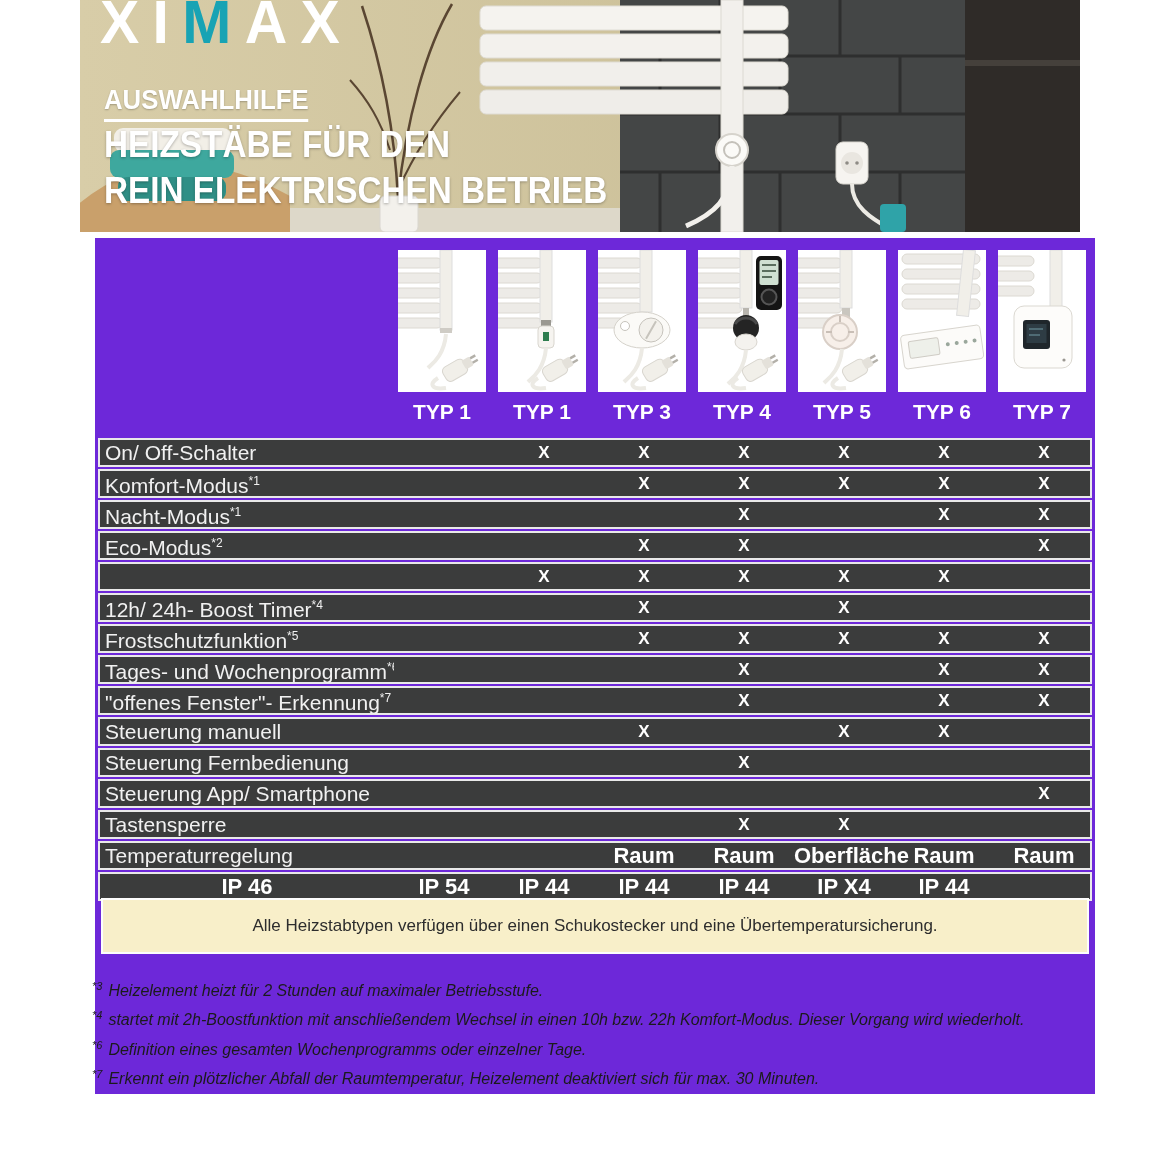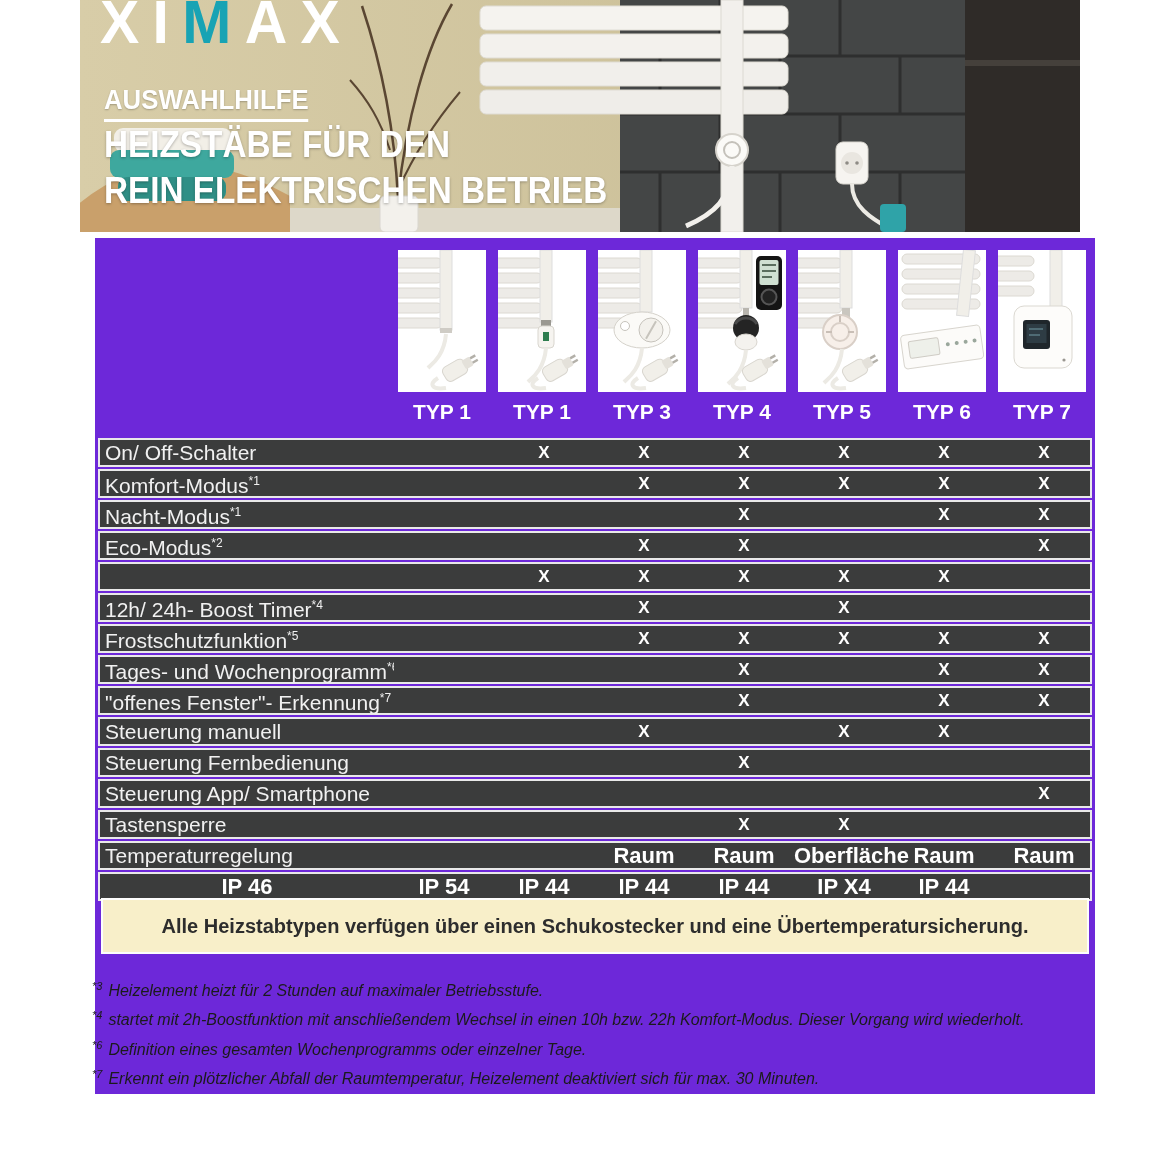--- a/index.html
+++ b/index.html
@@ -35,7 +35,7 @@
   .fcell.val{font-size:22px;}
   .banner{position:absolute;left:6px;right:6px;top:660px;height:52px;background:#f8efc9;
         border:2px solid #fdfdfd;display:flex;align-items:center;justify-content:center;}
-  .banner span{font-size:20px;font-weight:bold;color:#2d2d2d;}
+  .banner span{font-size:17px;font-weight:normal;color:#2d2d2d;}
   
   .footnotes{position:absolute;left:92px;top:980px;width:985px;color:#1b1b1b;}
   .fn{font-style:italic;font-size:16px;margin-bottom:9px;white-space:nowrap;}

